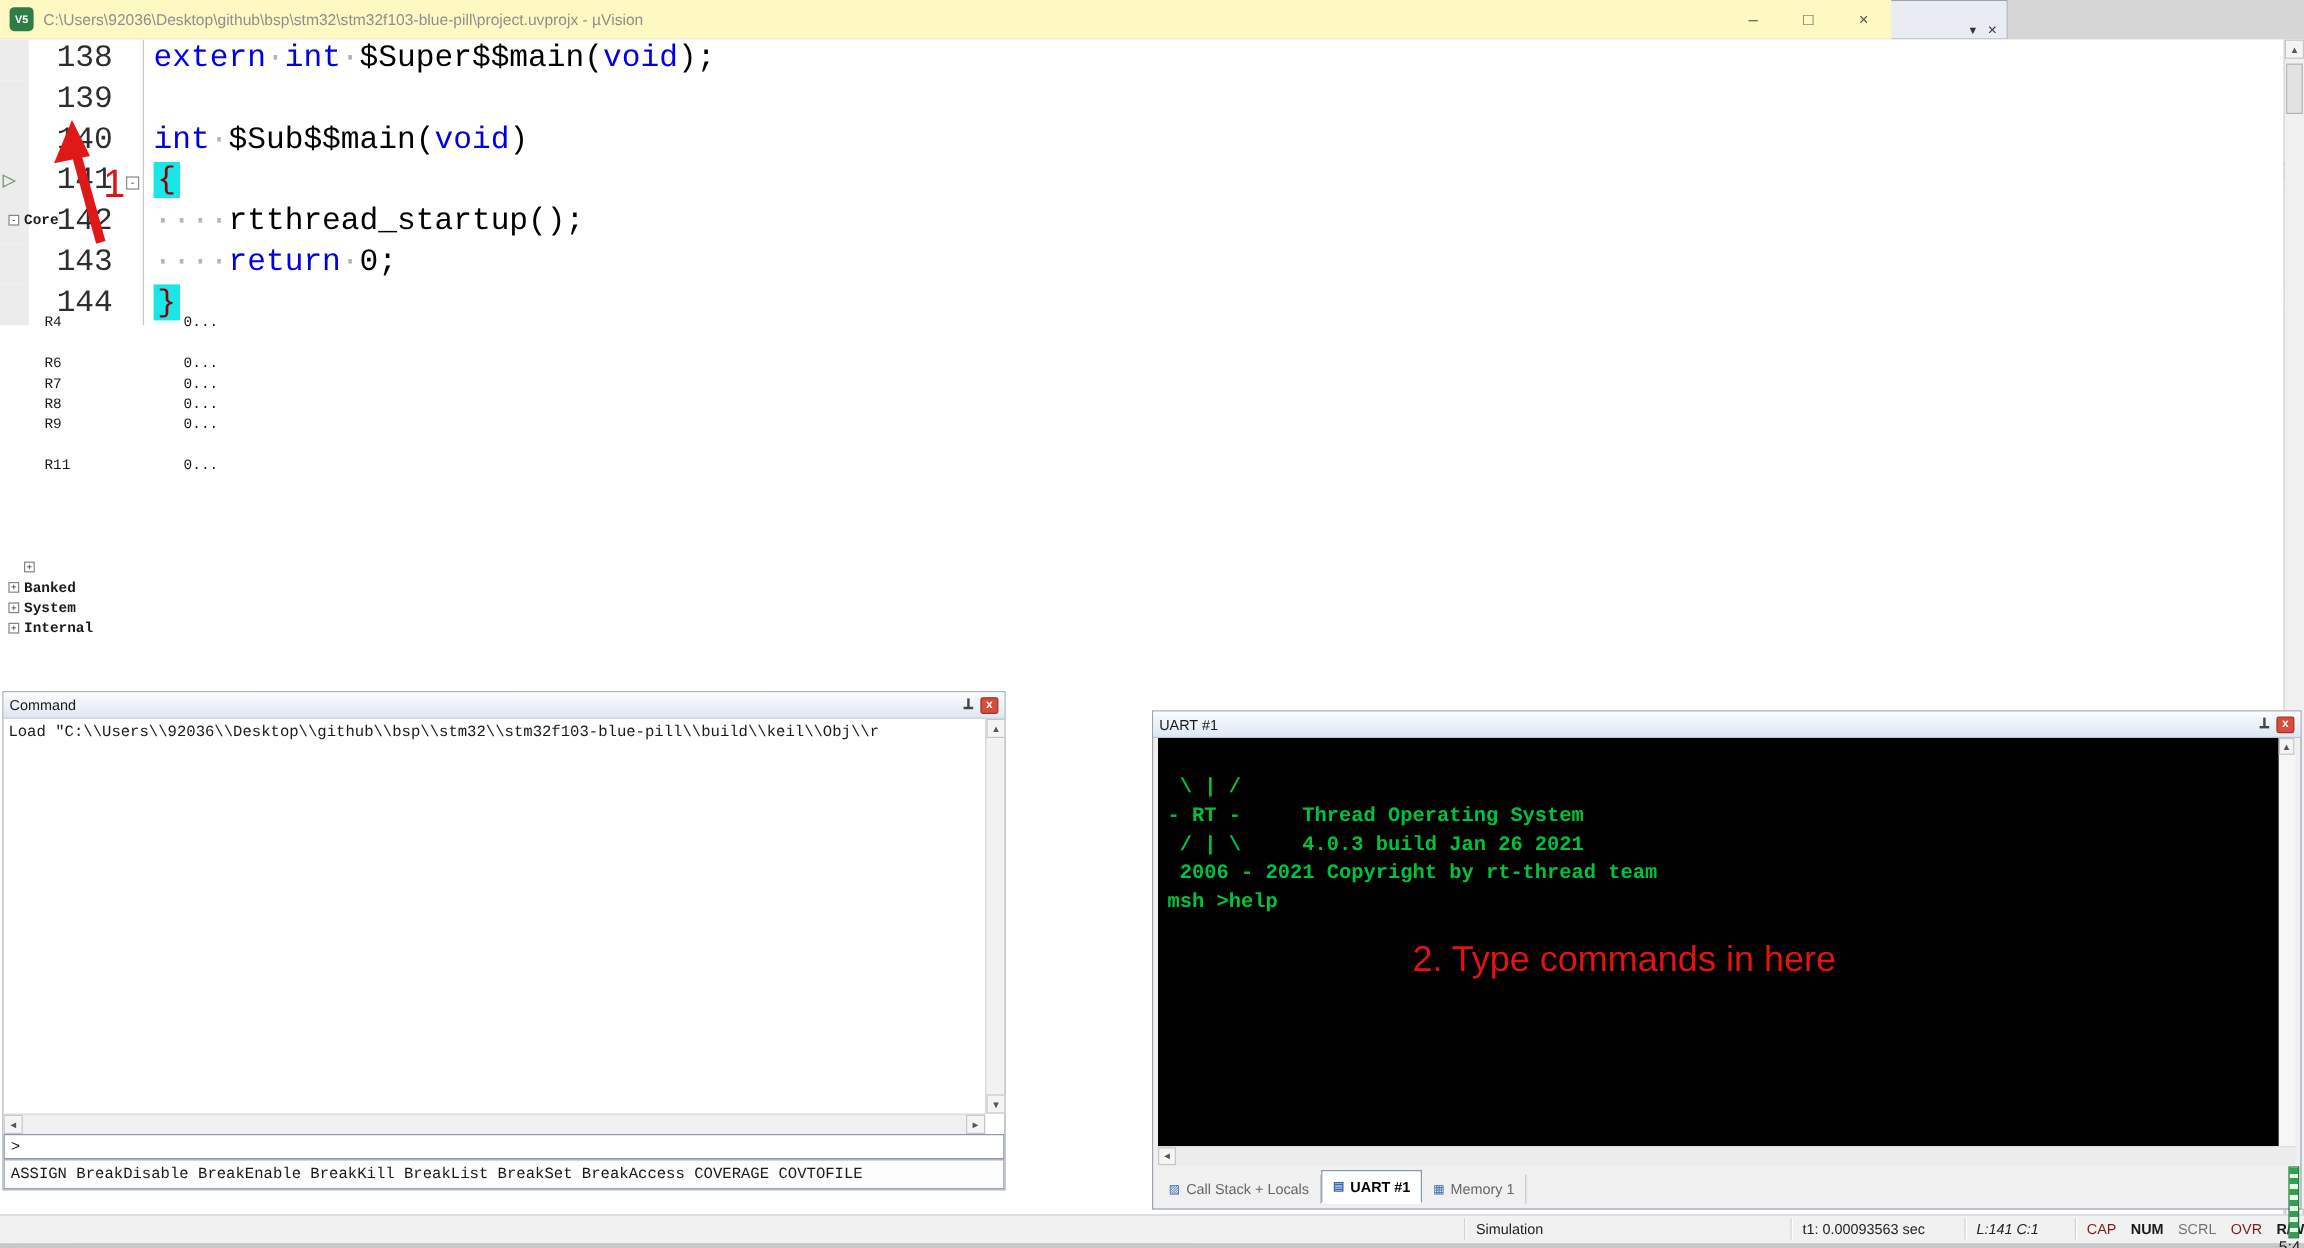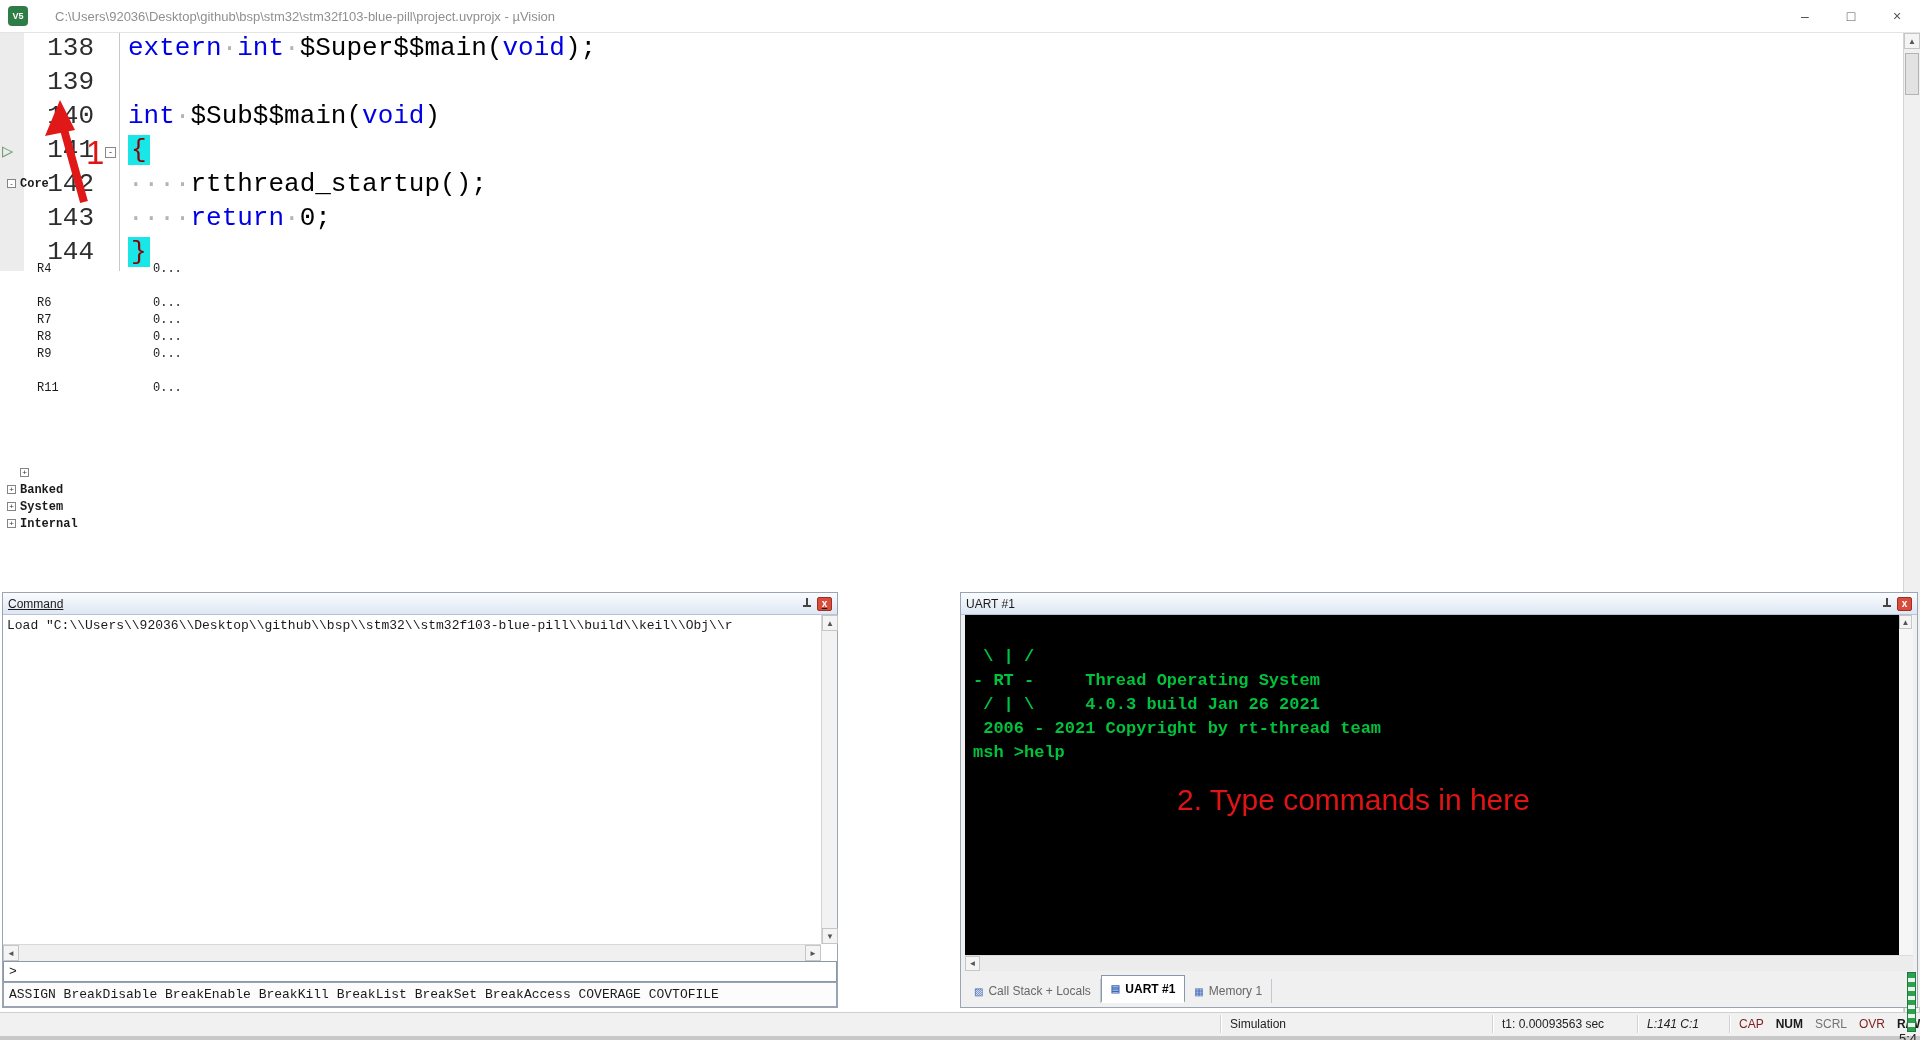--- a/index.html
+++ b/index.html
@@ -7,7 +7,7 @@
   body { position:relative; background:#d6d6d6; font-family:"Liberation Sans", sans-serif; font-size:12px; color:#1a1a1a; }
 
   
-  #titlebar { position:absolute; left:0; top:0; width:1920px; height:33px; background:#ffffff; border-bottom:1px solid #e4e4e4; display:flex; align-items:center;gap:19px; }
+  #titlebar { position:absolute; left:0; top:0; width:1576px; height:33px; background:#fef9c3; border-bottom:1px solid #e4e4e4; display:flex; align-items:center; }
   .logo { width:20px; height:20px; margin:0 8px 0 8px; background:#2f7d46; border-radius:4px; color:#fff; font:bold 9px/20px "Liberation Sans",sans-serif; text-align:center; }
   #title-text { color:#8f8f8f; font-size:13px; }
   #wincontrols { margin-left:auto; display:flex; }

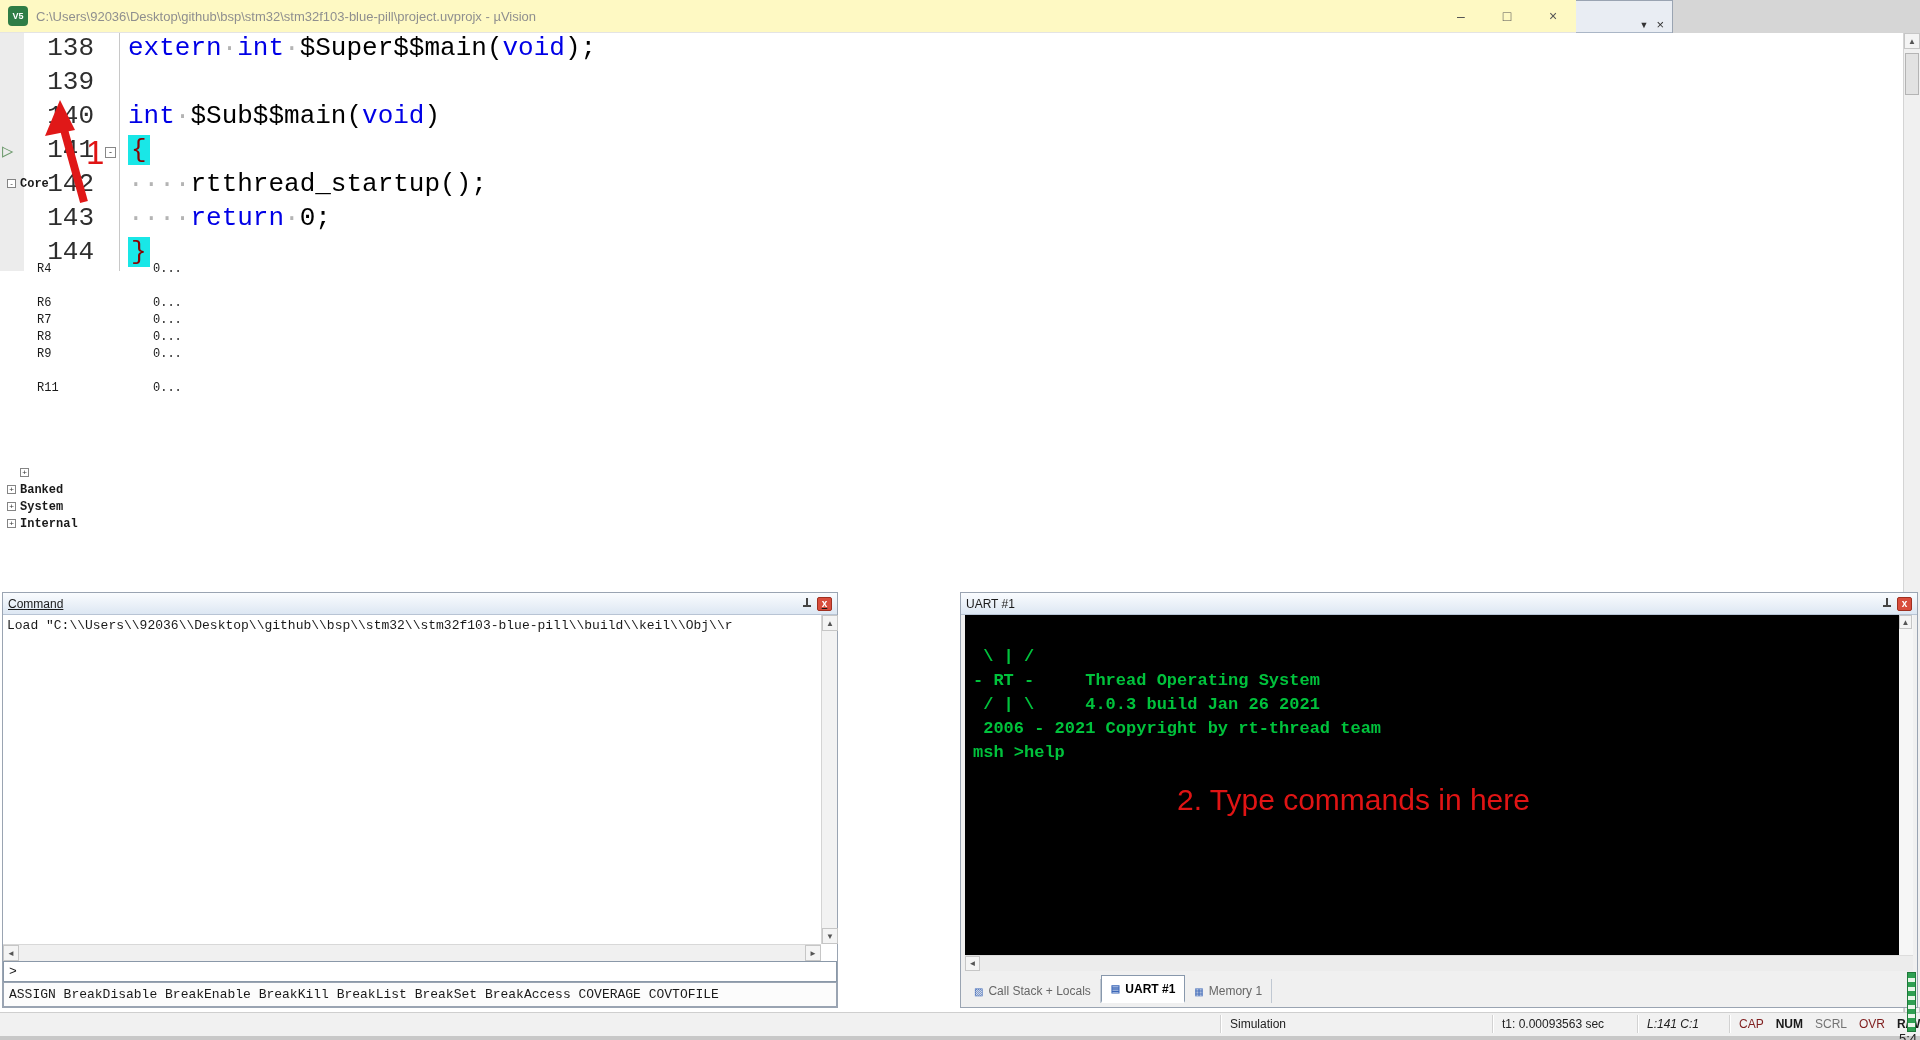--- a/index.html
+++ b/index.html
@@ -127,7 +127,7 @@
   .sb-r { position:absolute; right:0; top:0; width:16px; height:16px; }
 
   
-  #cmdpanel { left:2px; top:592px; width:836px; height:416px;text-decoration:underline; }
+  #cmdpanel { left:2px; top:576px; width:836px; height:416px; }
   #cmdtext { position:absolute; left:0; top:22px; right:16px; bottom:63px; background:#fff; font:13px "Liberation Mono",monospace; padding:3px 4px; white-space:pre; overflow:hidden; }
   #cmdvs { position:absolute; right:0; top:22px; width:16px; bottom:63px; background:#f2f2f2; border-left:1px solid #d4d4d4; }
   #cmdhs { position:absolute; left:0; right:16px; bottom:46px; height:17px; background:#f0f0f0; border-top:1px solid #d8d8d8; }

